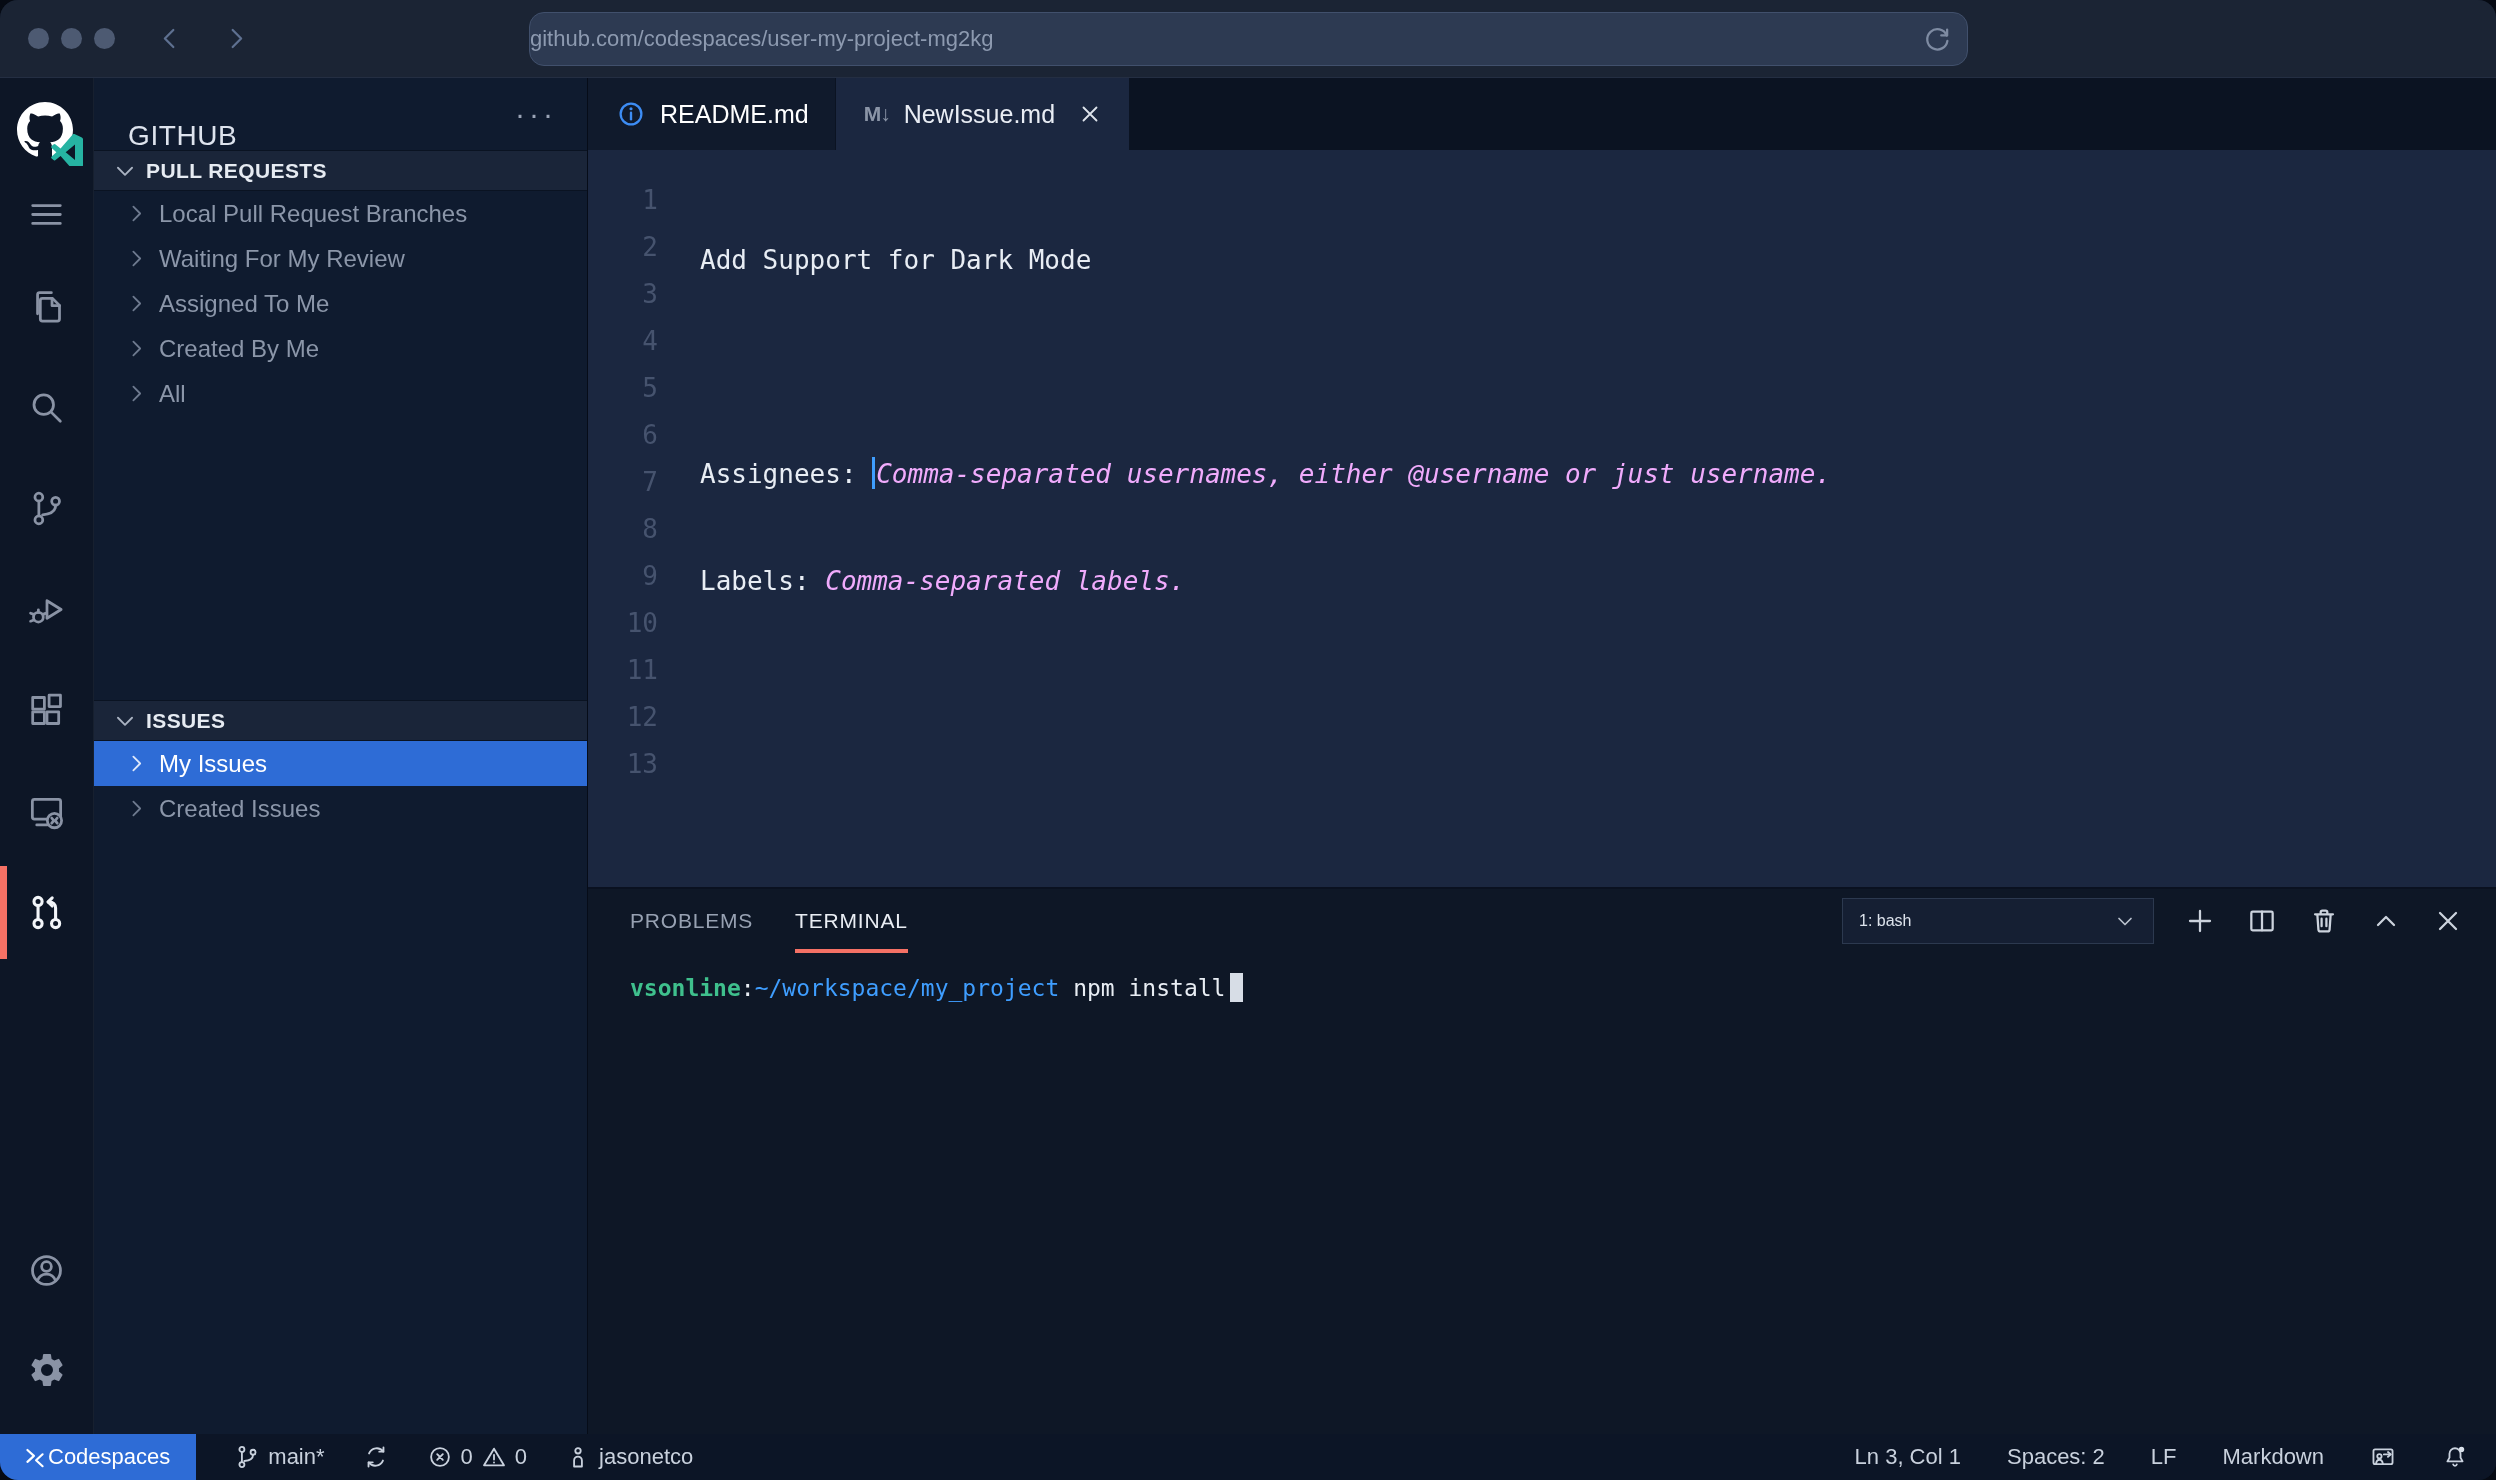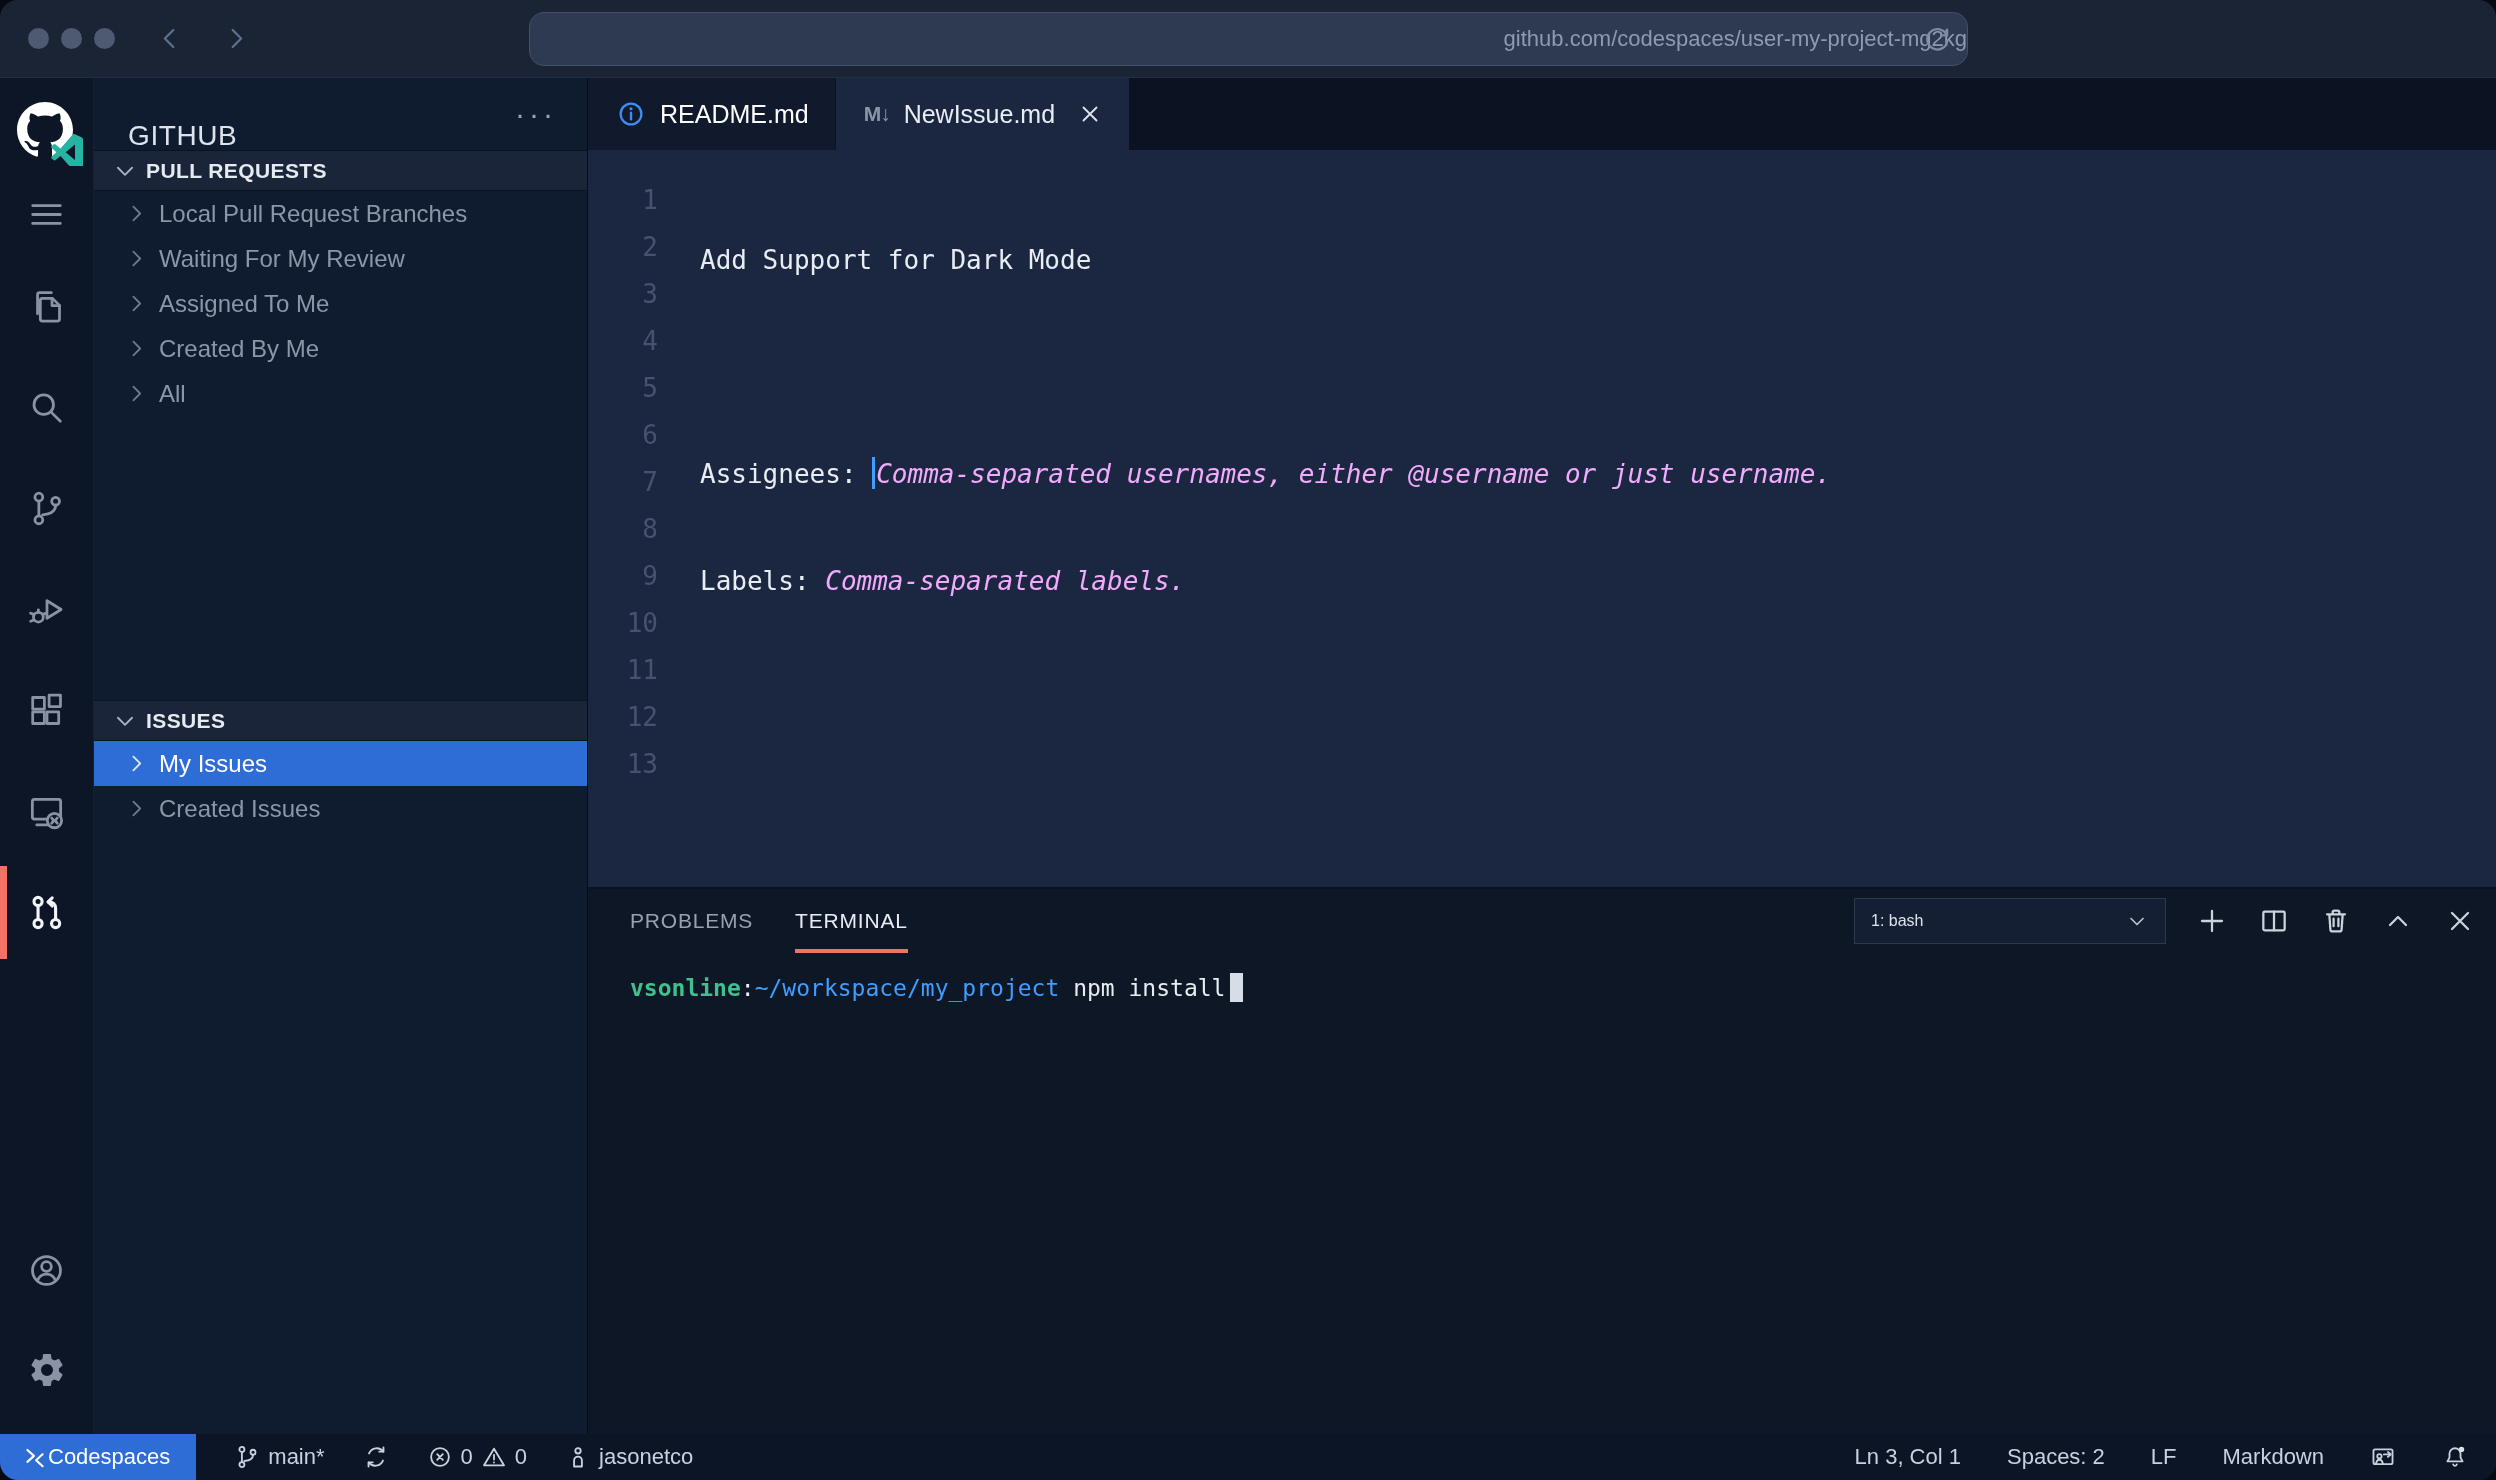--- a/index.html
+++ b/index.html
@@ -17,7 +17,7 @@
   .navbtns svg { width:27px; height:27px; }
   .urlbar { position:absolute; left:529px; right:528px; top:12px; height:54px;
             background:#2d3a52; border:1px solid #41506c; border-radius:15px;
-            display:flex; align-items:center; justify-content:flex-end;padding-left:12px; }
+            display:flex; align-items:center; justify-content:flex-start; }
   .urlbar .url { font-size:22px; color:#8d9ab0; }
   .urlbar .reload { position:absolute; right:14px; top:11px; width:32px; height:32px; color:#7e8ba2; }
 

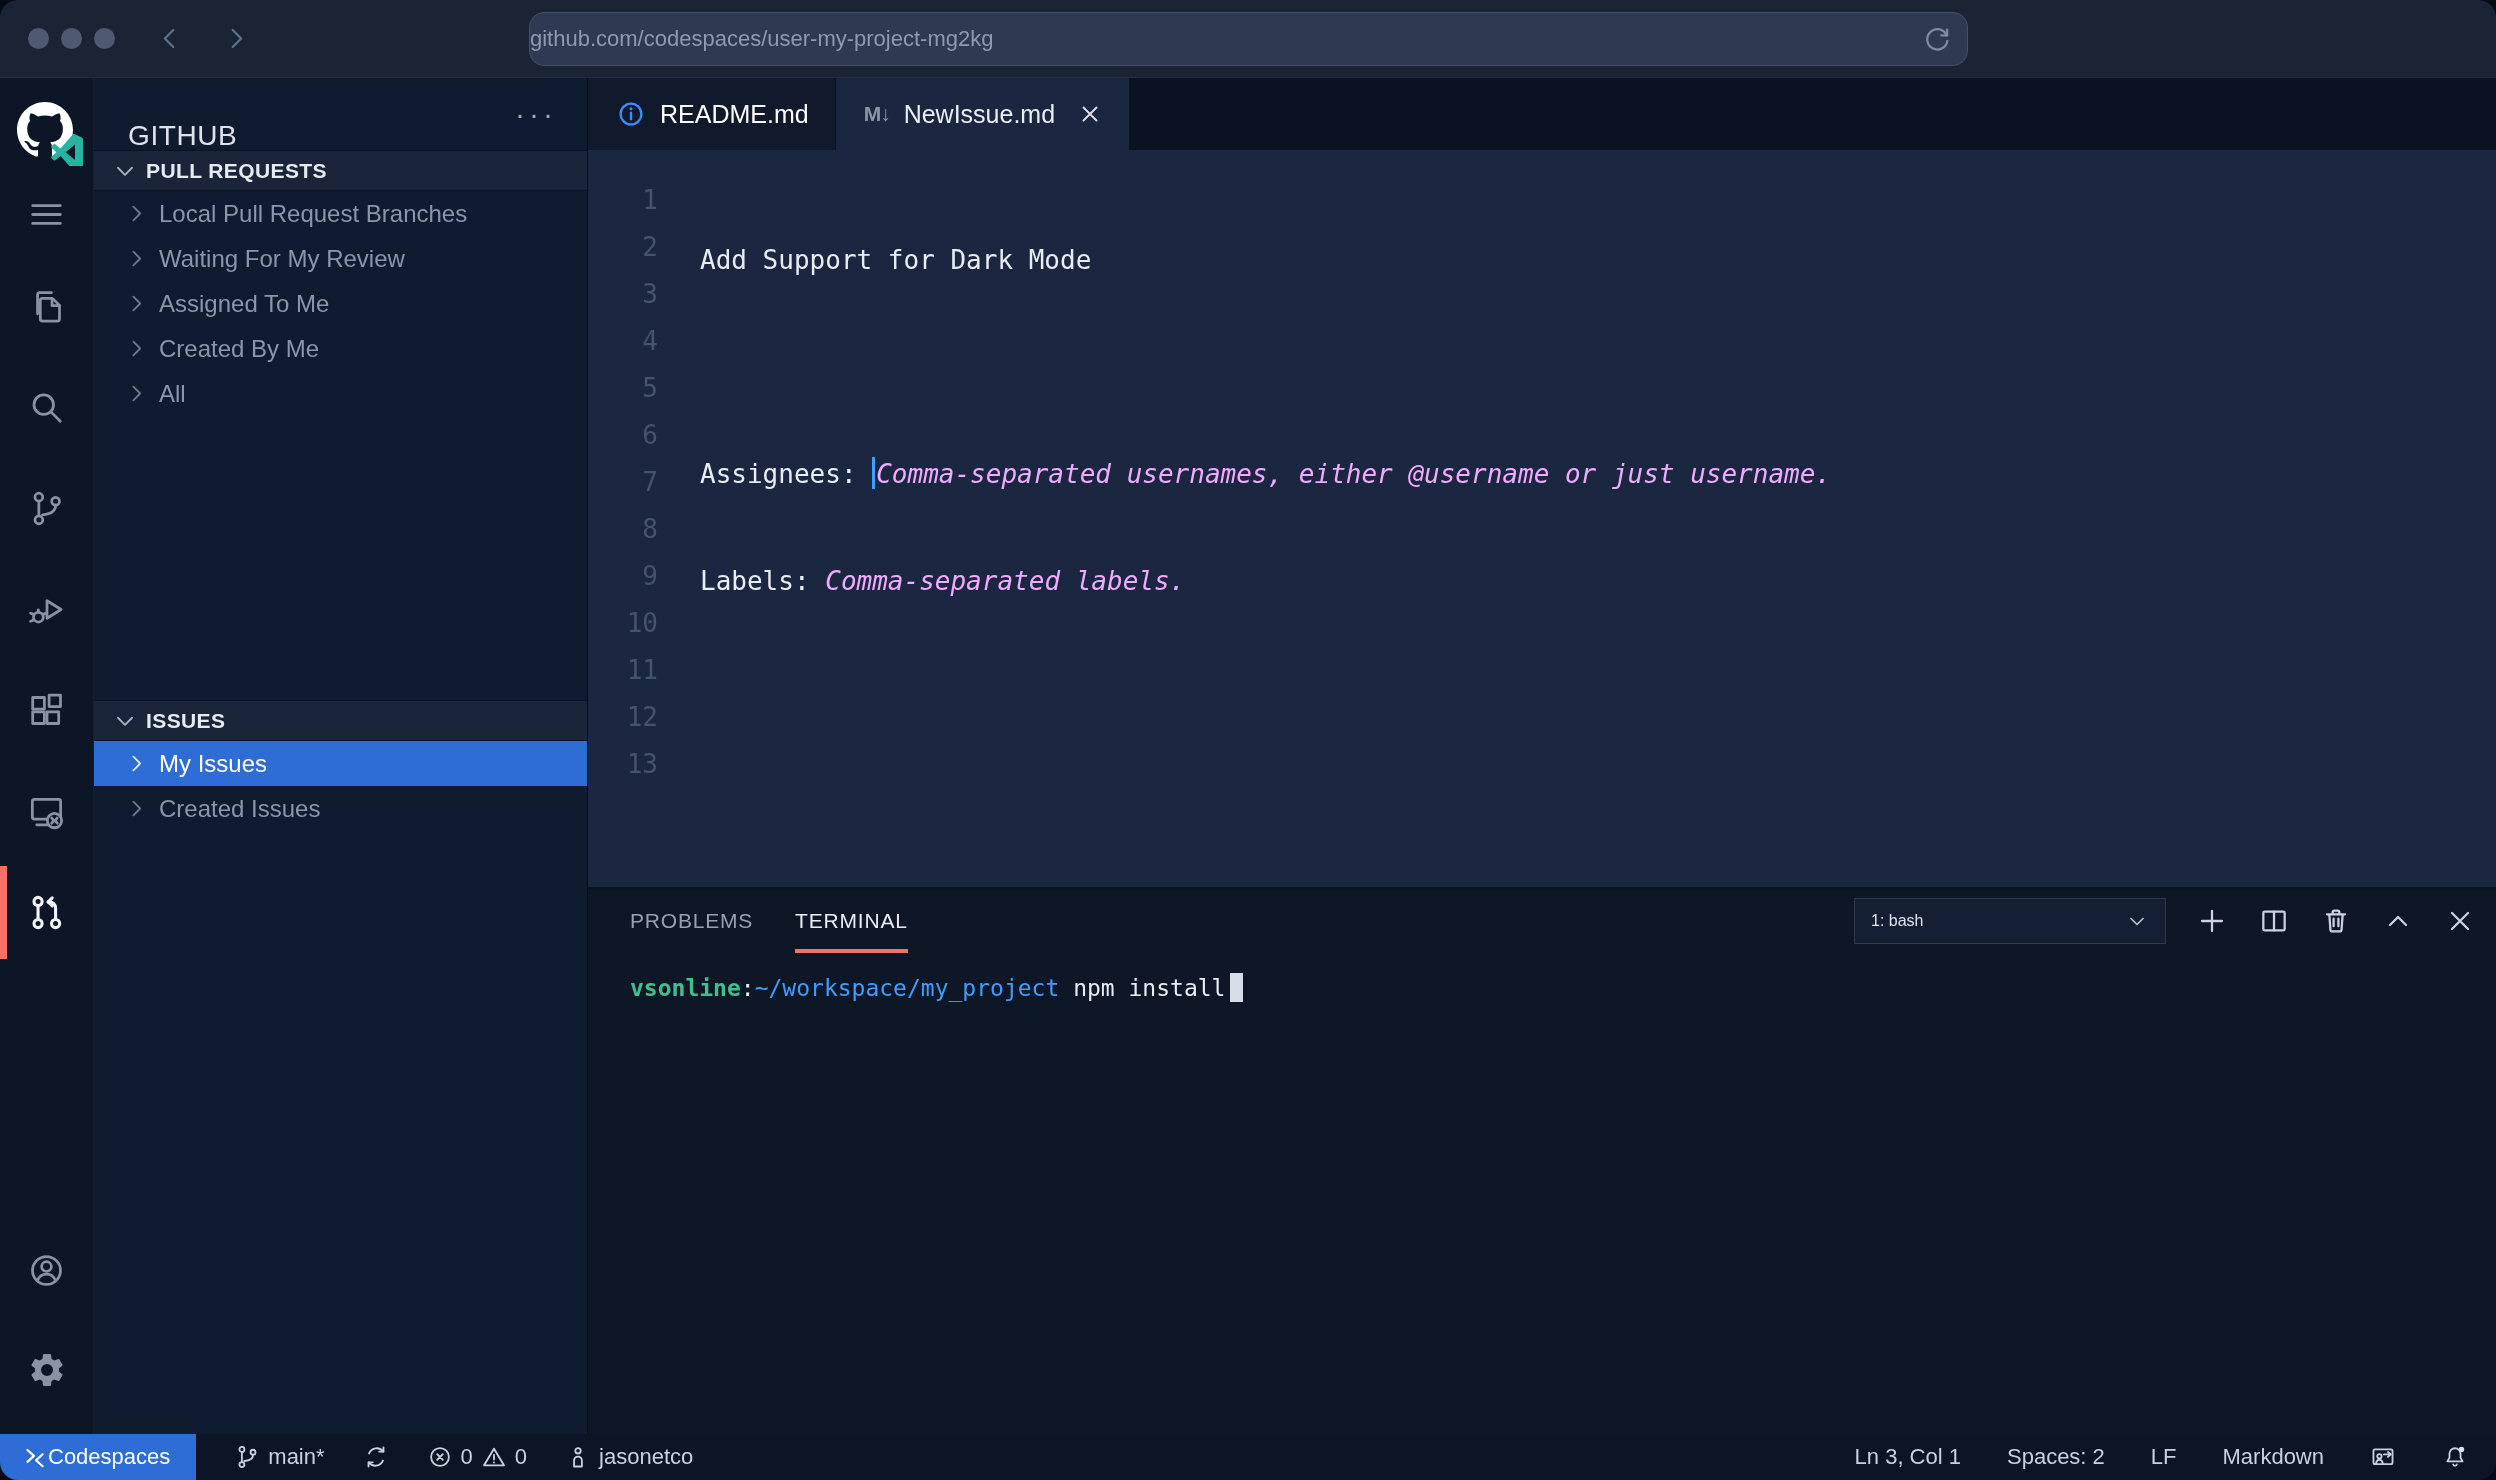--- a/index.html
+++ b/index.html
@@ -78,7 +78,7 @@
 
   
   .panel { flex:1; background:#0e1726; border-top:2px solid #0a1120; display:flex; flex-direction:column; }
-  .panel-head { height:64px; flex:0 0 64px; display:flex; align-items:center; padding:0 20px 0 42px; }
+  .panel-head { height:64px; flex:0 0 64px; display:flex; align-items:center; padding:0 32px 0 42px; }
   .ptab { font-size:21px; letter-spacing:0.8px; color:#97a1b2; margin-right:42px; height:64px;
           display:flex; align-items:center; border-bottom:4px solid transparent; padding-top:4px; }
   .ptab.active { color:#e9edf3; border-bottom-color:#f57165; }

